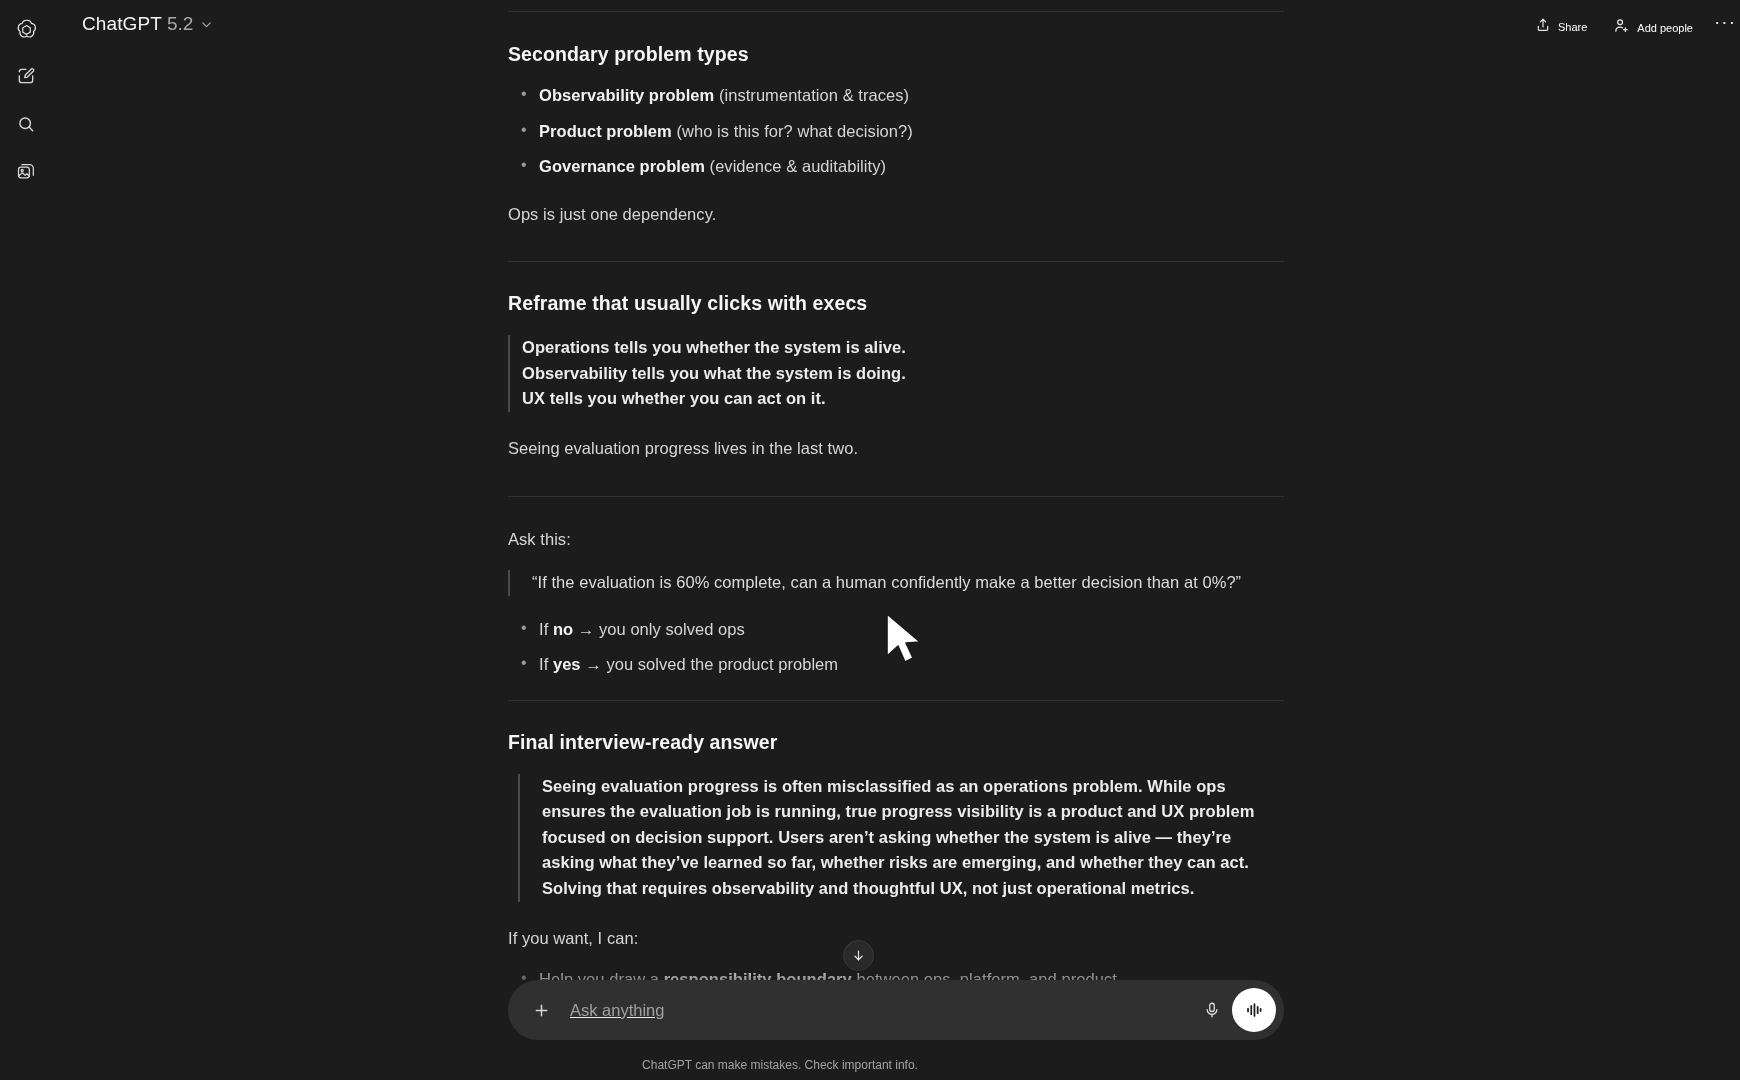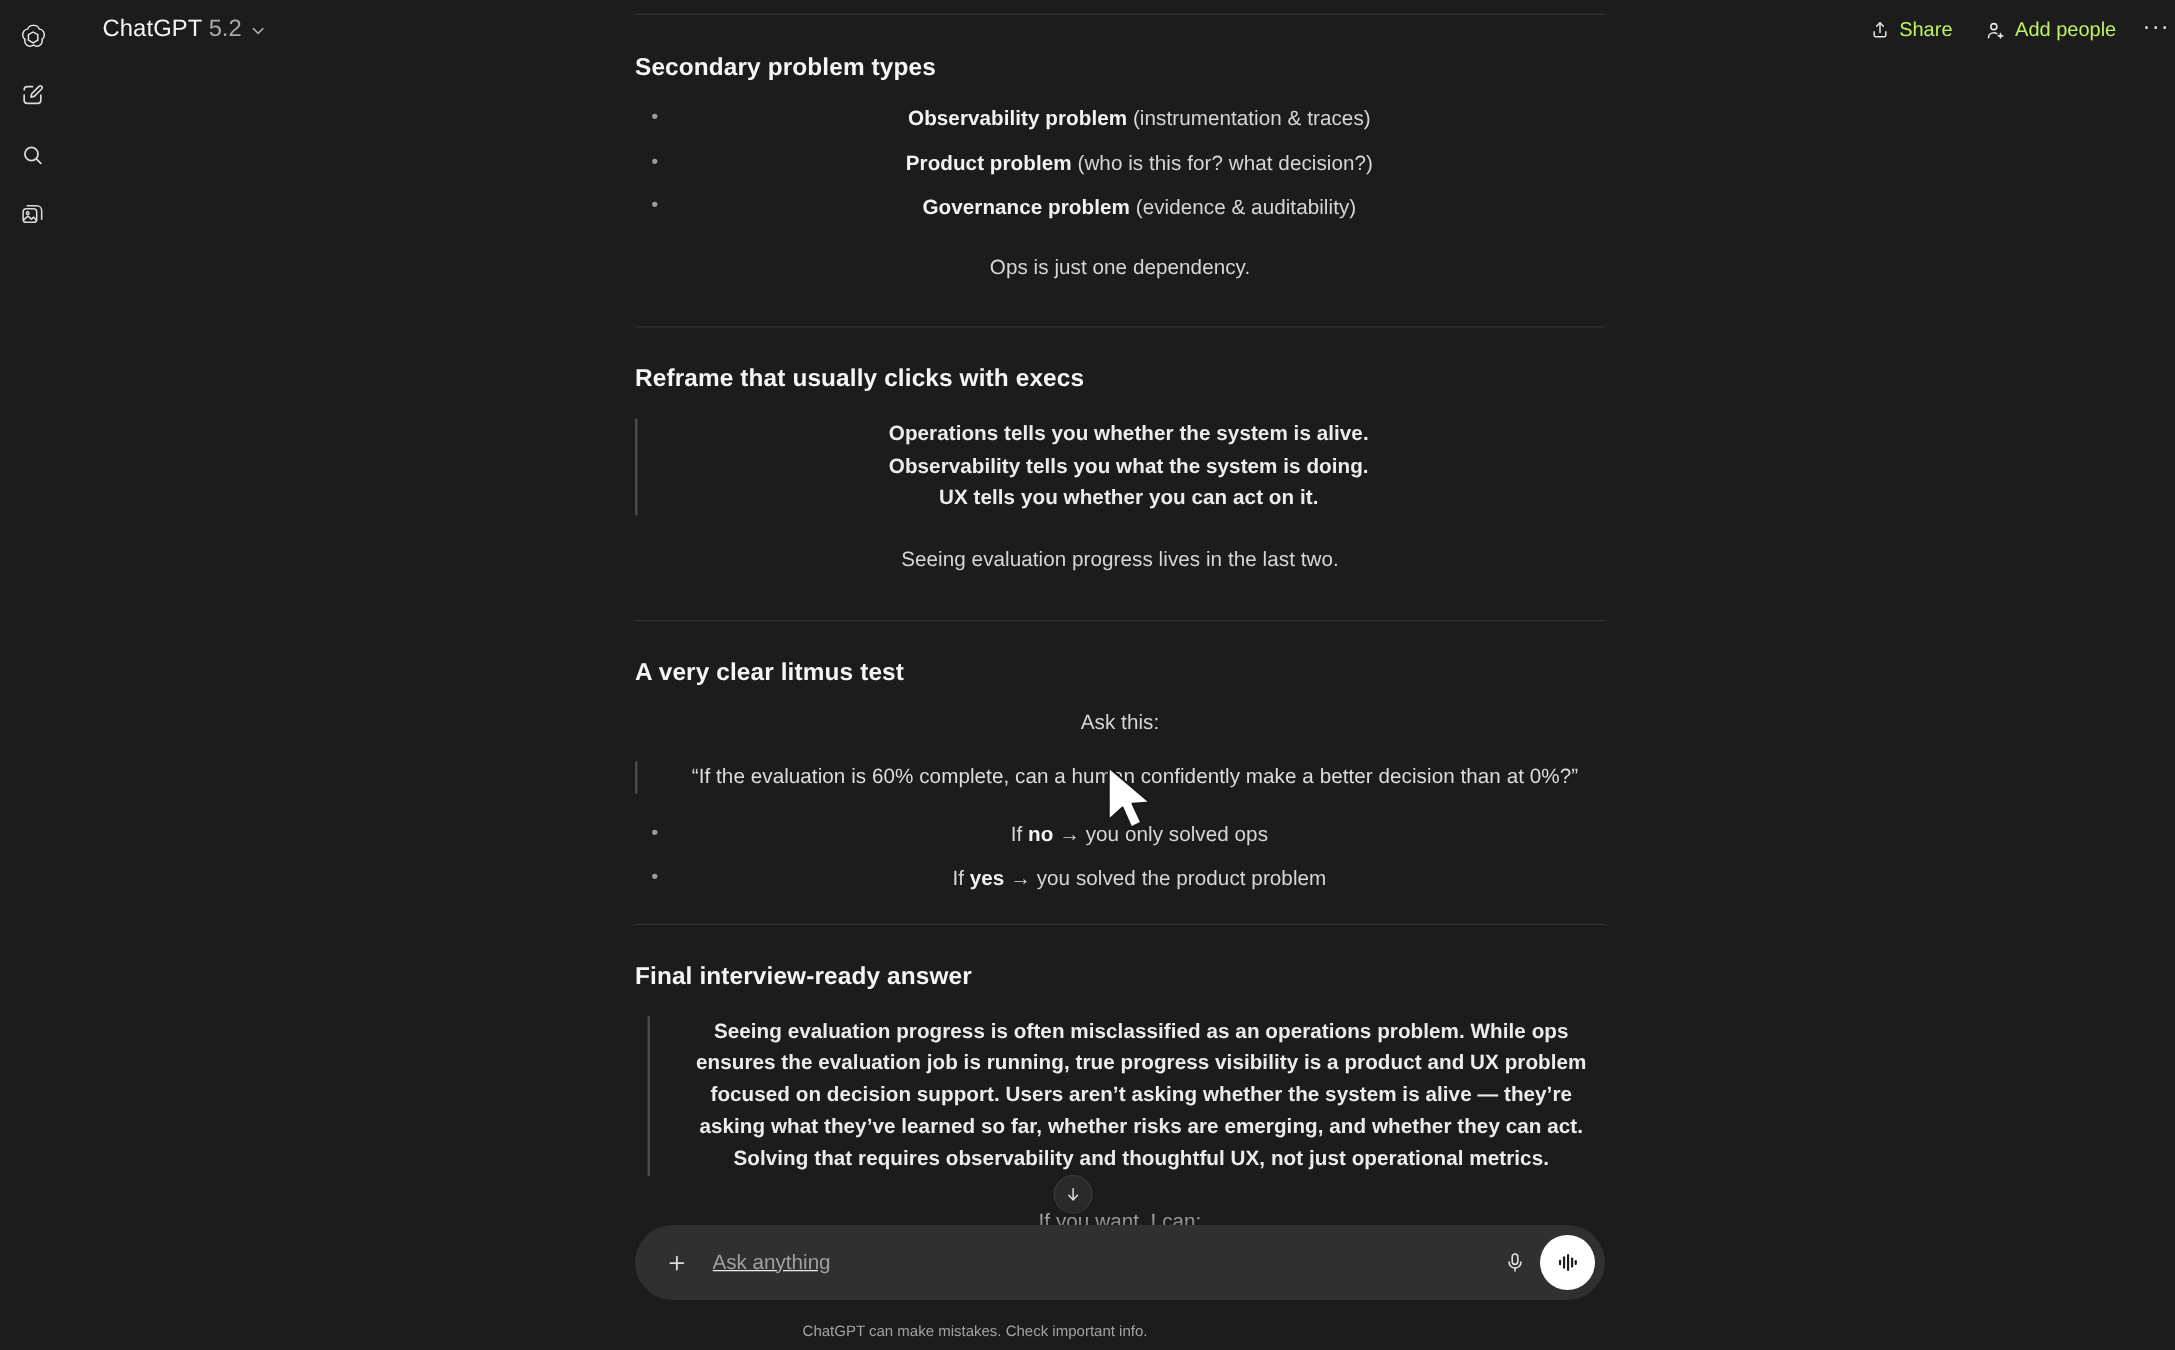--- a/index.html
+++ b/index.html
@@ -56,8 +56,8 @@
     display: flex; align-items: center; gap: 4px; pointer-events: auto;
   }
   .top-action {
-    display: flex; align-items: flex-start; gap: 7px;
-    font-size: 16px; color: #bef264;
+    display: flex; align-items: flex-end; gap: 7px;
+    font-size: 11px; color: #ffffff;
     padding: 7px 11px; border-radius: 9px; cursor: pointer;
     white-space: nowrap;
   }

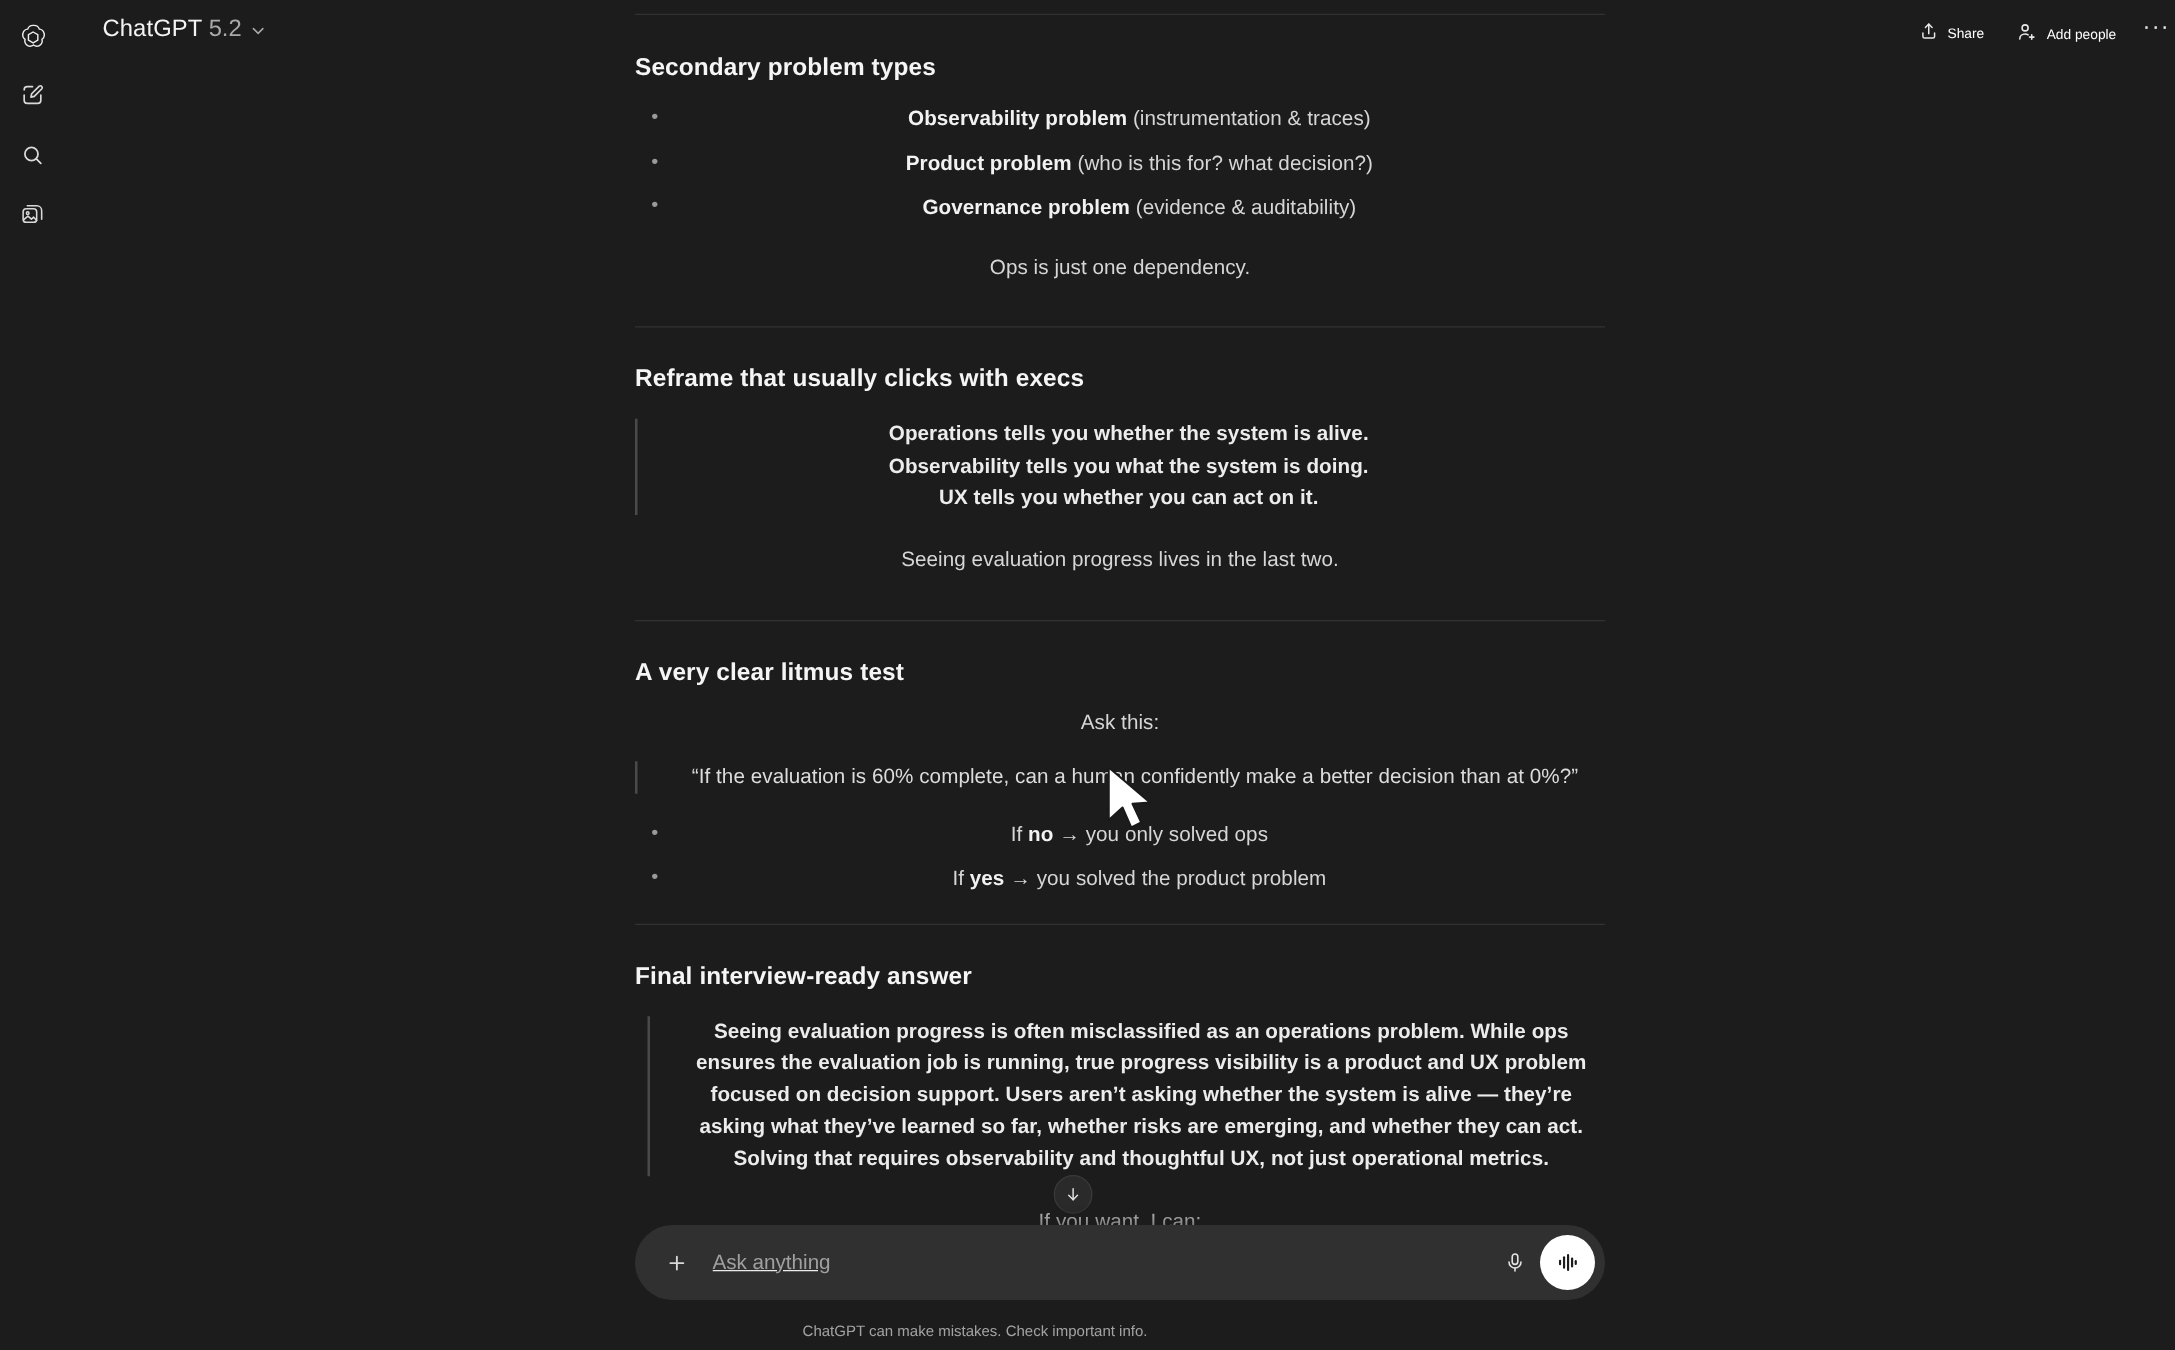--- a/index.html
+++ b/index.html
@@ -89,7 +89,6 @@
   p, li {
     font-size: 16.5px; color: #d6d6d6; line-height: 1.55;
     letter-spacing: .05px;
-    text-align: center;
   }
   ul { list-style: none; }
   li {

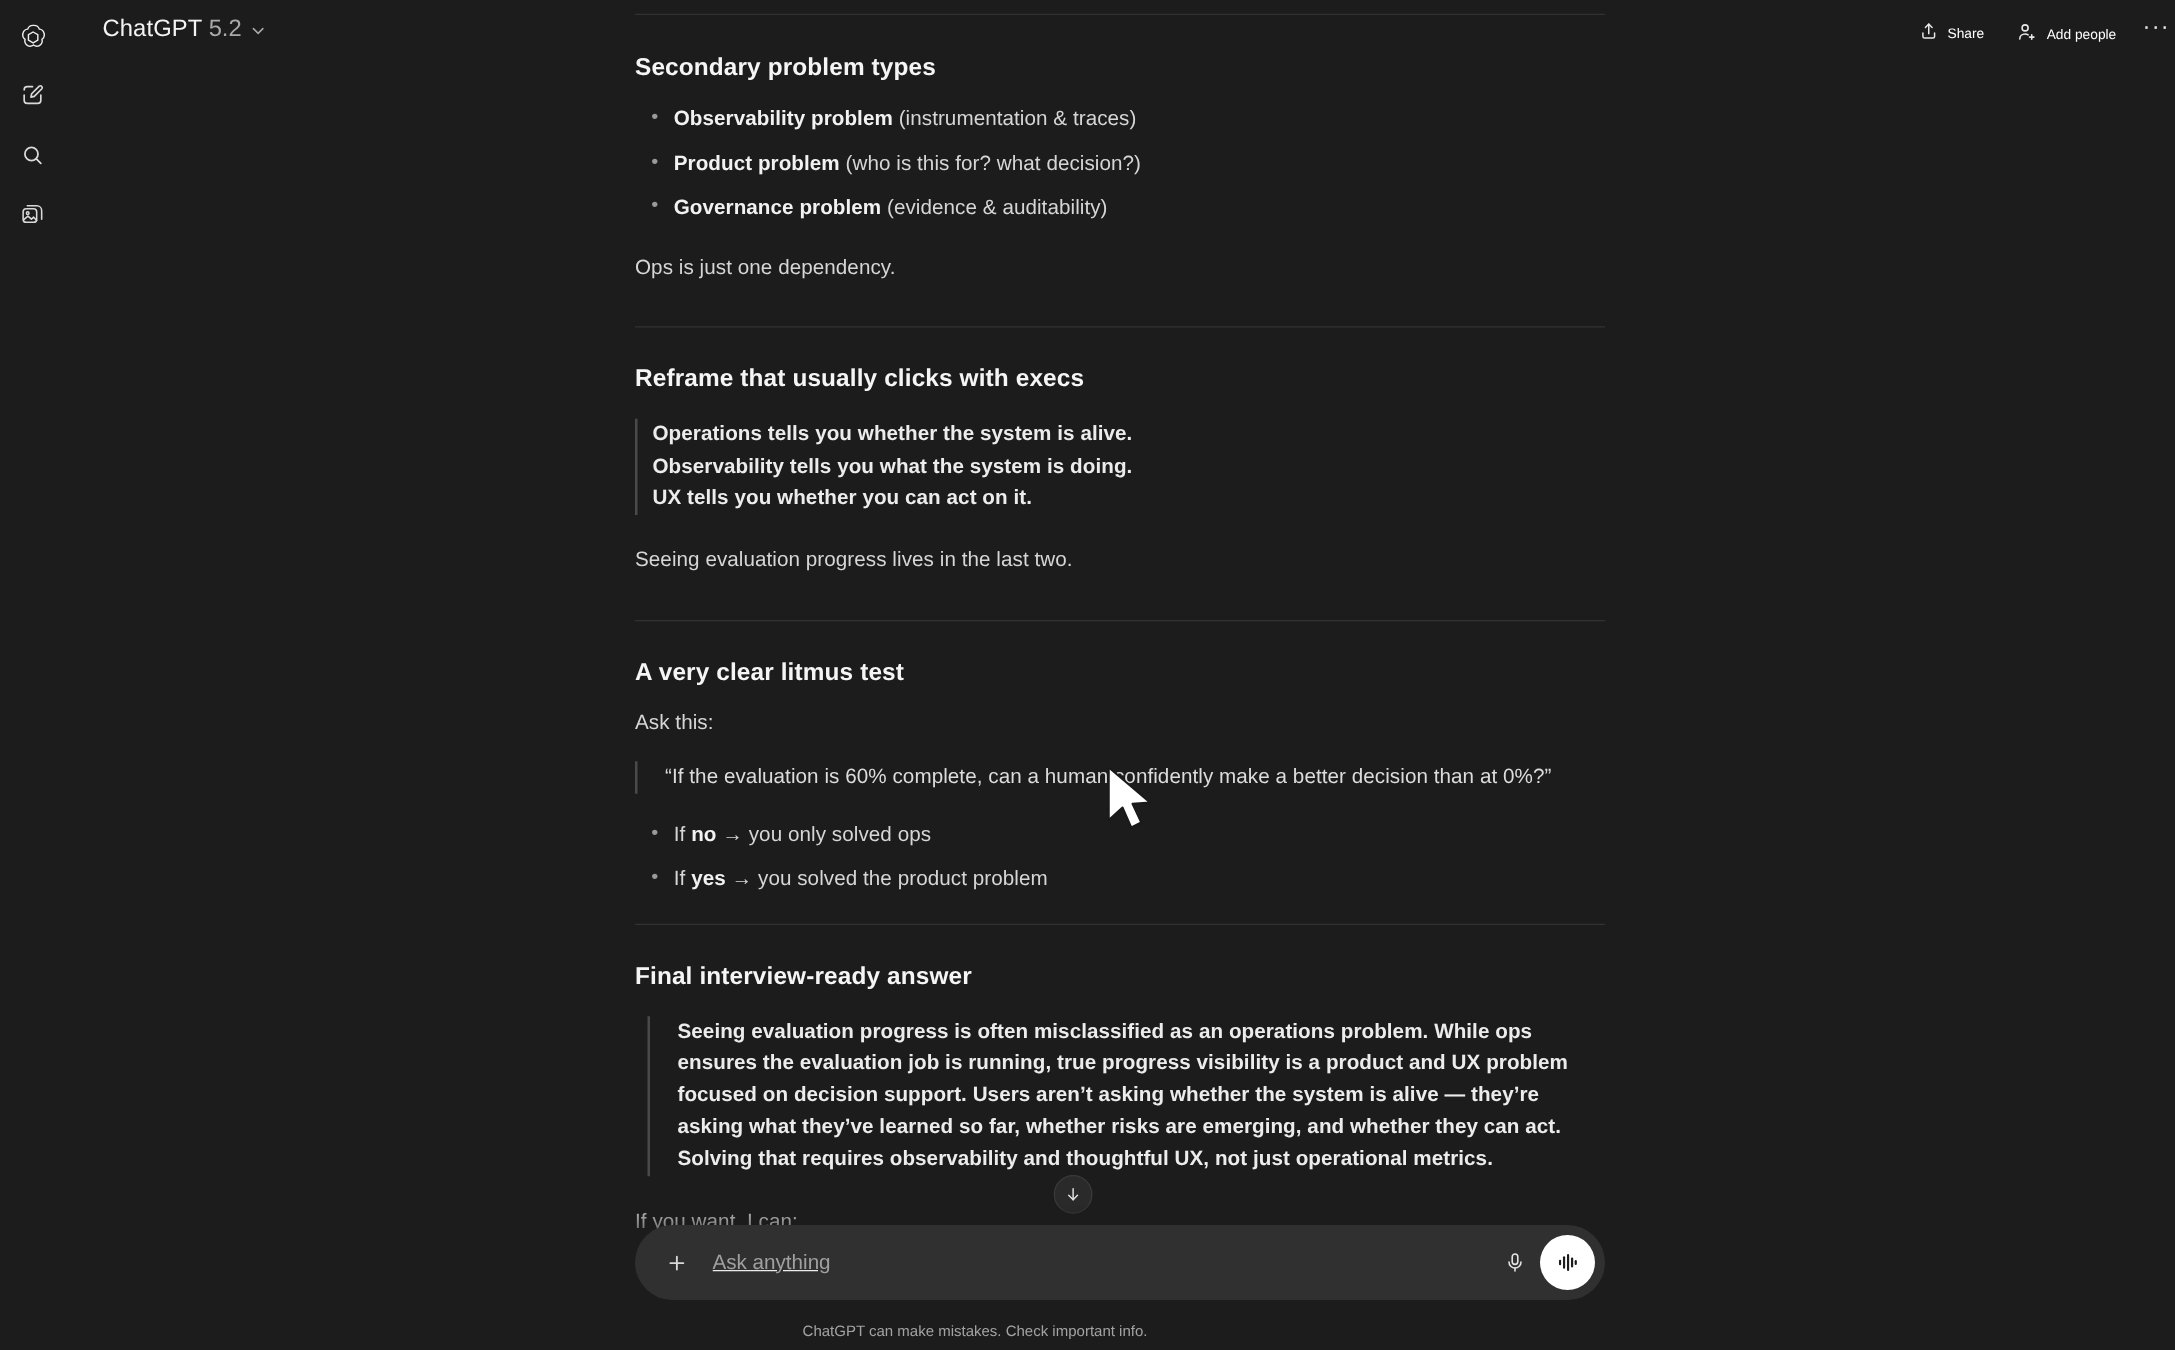--- a/index.html
+++ b/index.html
@@ -281,7 +281,6 @@
     <div class="hr" style="margin-top:34px;"></div>
 
     <div class="sec" style="margin-top:30px;">
-      <h3>A very clear litmus test</h3>
       <p style="margin-top:16px;">Ask this:</p>
       <blockquote class="plain" style="margin-top:18px;">
         <p>“If the evaluation is 60% complete, can a human confidently make a better decision than at 0%?”</p>

